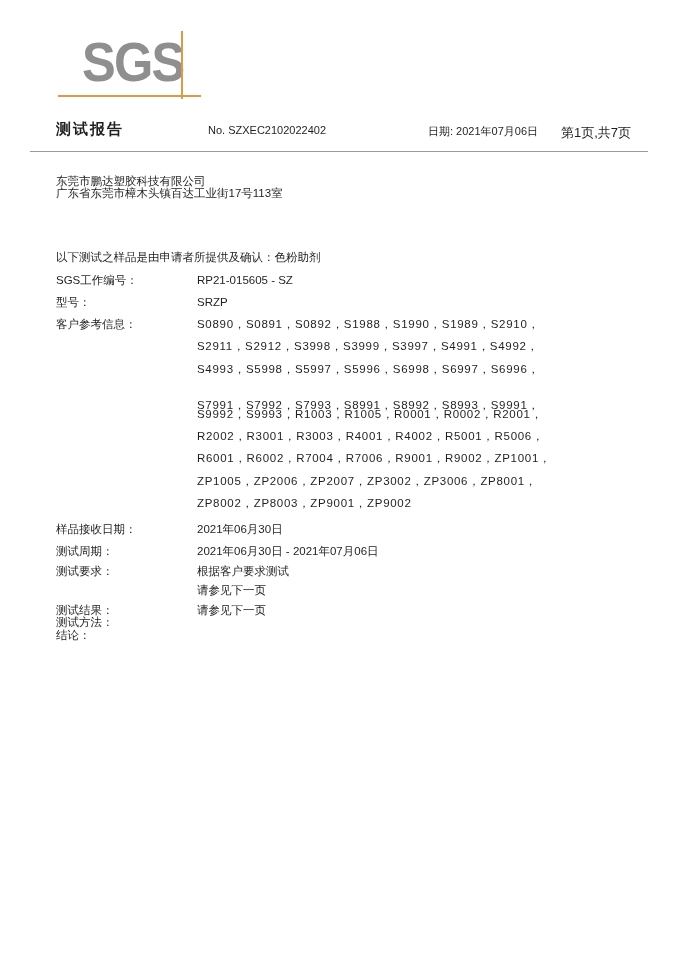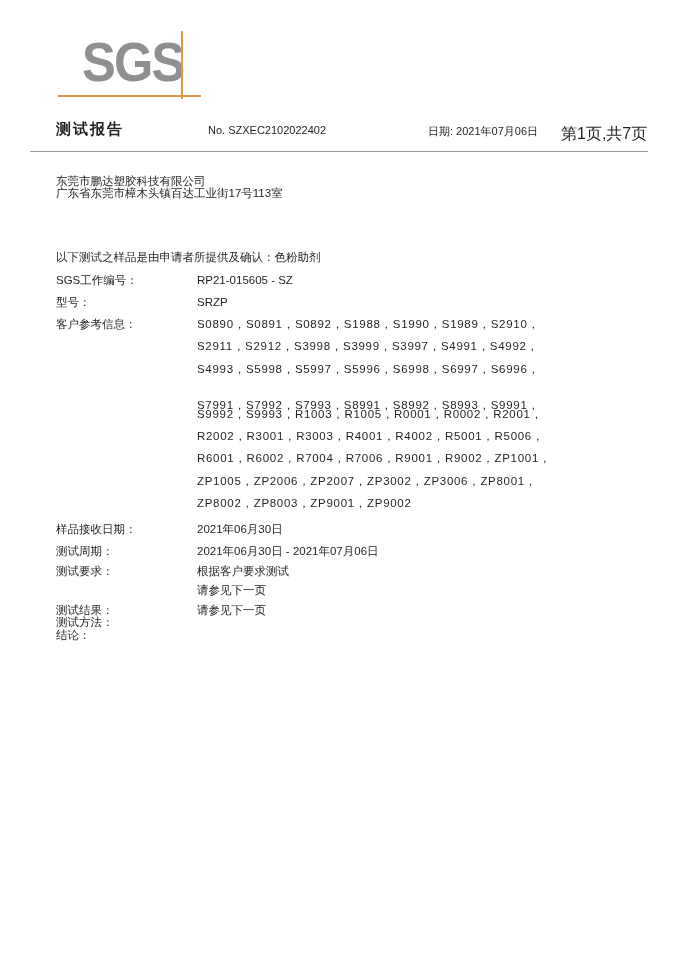--- a/index.html
+++ b/index.html
@@ -15,7 +15,7 @@
   .title{position:absolute;left:56px;top:120px;font-size:15px;font-weight:700;letter-spacing:2px;text-align:right;}
   .repno{position:absolute;left:208px;top:124px;font-size:11px;}
   .repdate{position:absolute;left:428px;top:124px;font-size:11px;}
-  .pageno{position:absolute;left:561px;top:124px;font-size:16px;}
+  .pageno{position:absolute;left:561px;top:124px;font-size:13px;}
   .hdr-rule{position:absolute;left:30px;top:151px;width:618px;height:1px;background:#9a9a9a;}
 
   

